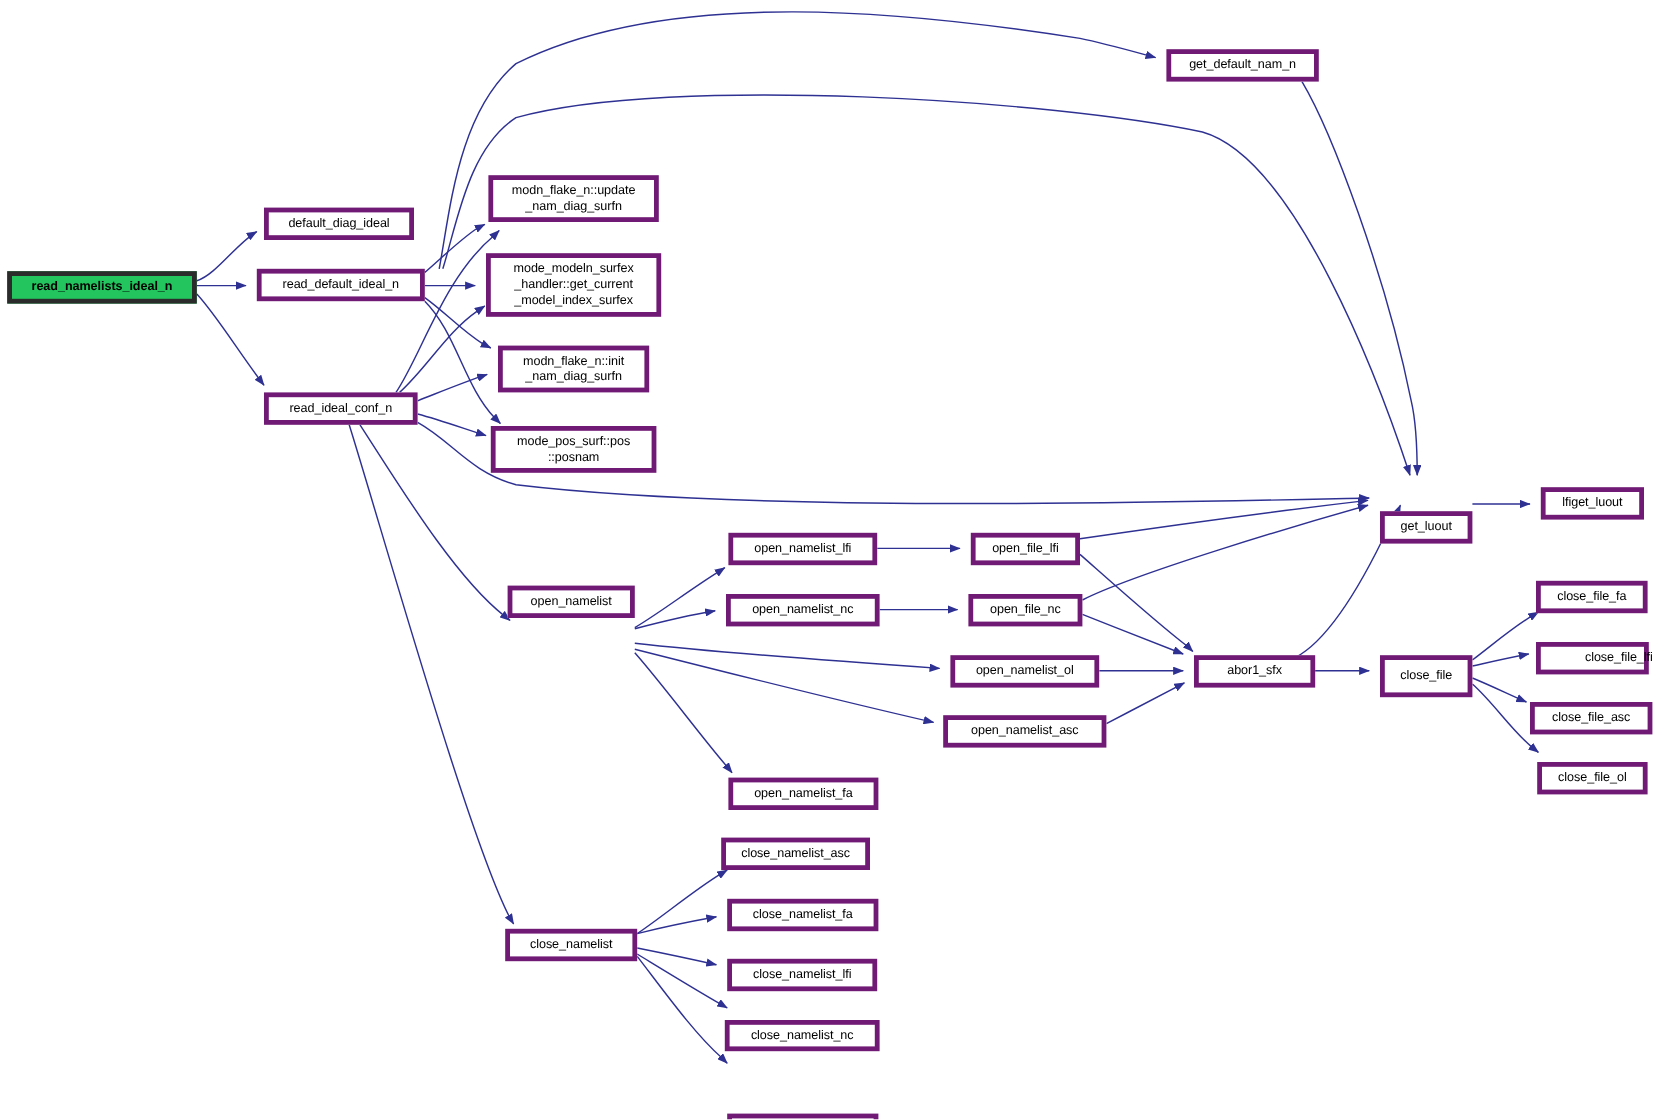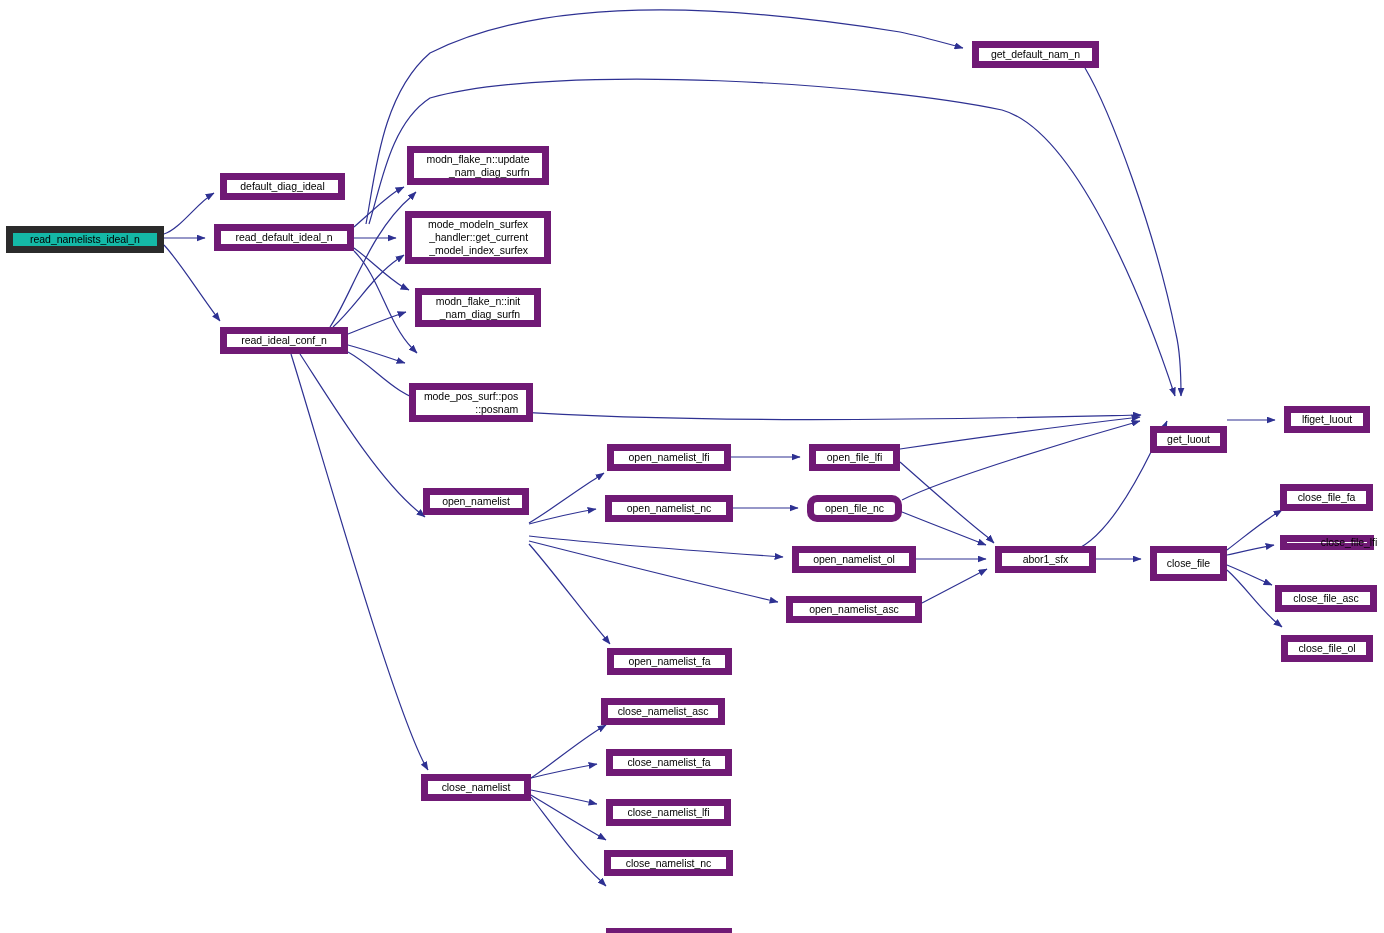--- a/index.html
+++ b/index.html
@@ -27,12 +27,12 @@
   .node {
     position: absolute;
     box-sizing: border-box;
-    border: 7px solid #701a75;
+    border: 4px solid #701a75;
     background: #ffffff;
     color: #000000;
     font-size: 10.5px;
     line-height: 13px;
-    text-align: right;
+    text-align: center;
     display: flex;
     align-items: center;
     justify-content: center;

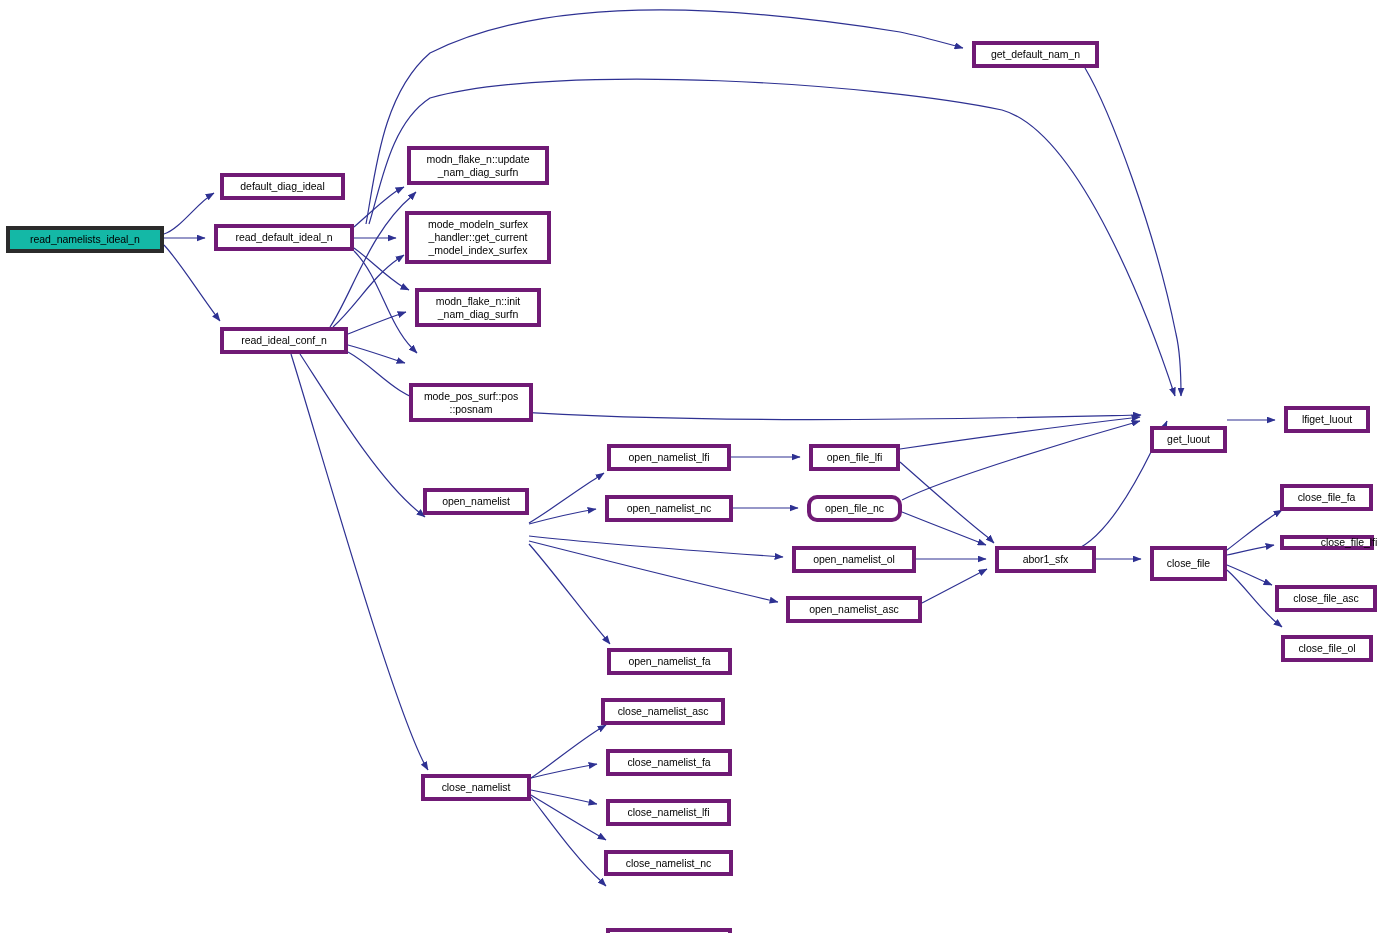--- a/index.html
+++ b/index.html
@@ -41,8 +41,9 @@
     z-index: 3;
   }
   .node.root {
-    background: #14b8a6;
+    background: #22c55e;
     border-color: #2b2b2b;
+    font-weight: bold;
   }
 </style>
 </head>

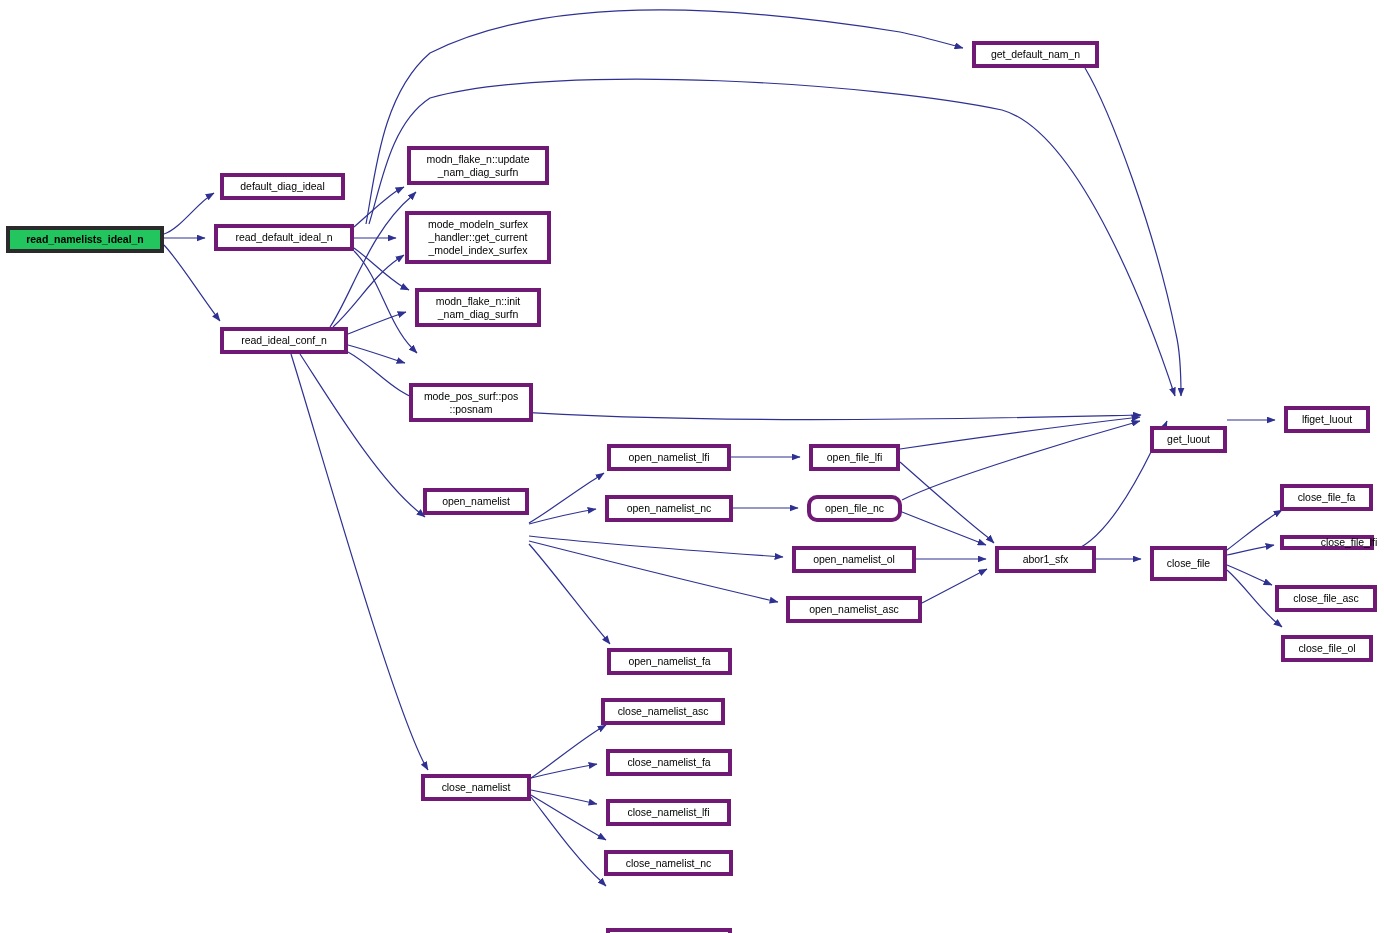--- a/index.html
+++ b/index.html
@@ -115,7 +115,7 @@
 _model_index_surfex</div>
       <div class="node" style="left: 415px; top: 288px; width: 126px; height: 39px;">modn_flake_n::init
 _nam_diag_surfn</div>
-      <div class="node" style="left: 409px; top: 355px; width: 124px; height: 39px; margin-top: 28px;">mode_pos_surf::pos
+      <div class="node" style="left: 409px; top: 355px; width: 138px; height: 39px;">mode_pos_surf::pos
 ::posnam</div>
       <div class="node" style="left: 972px; top: 41px; width: 127px; height: 27px;">get_default_nam_n</div>
       <div class="node" style="left: 1150px; top: 426px; width: 77px; height: 27px;">get_luout</div>

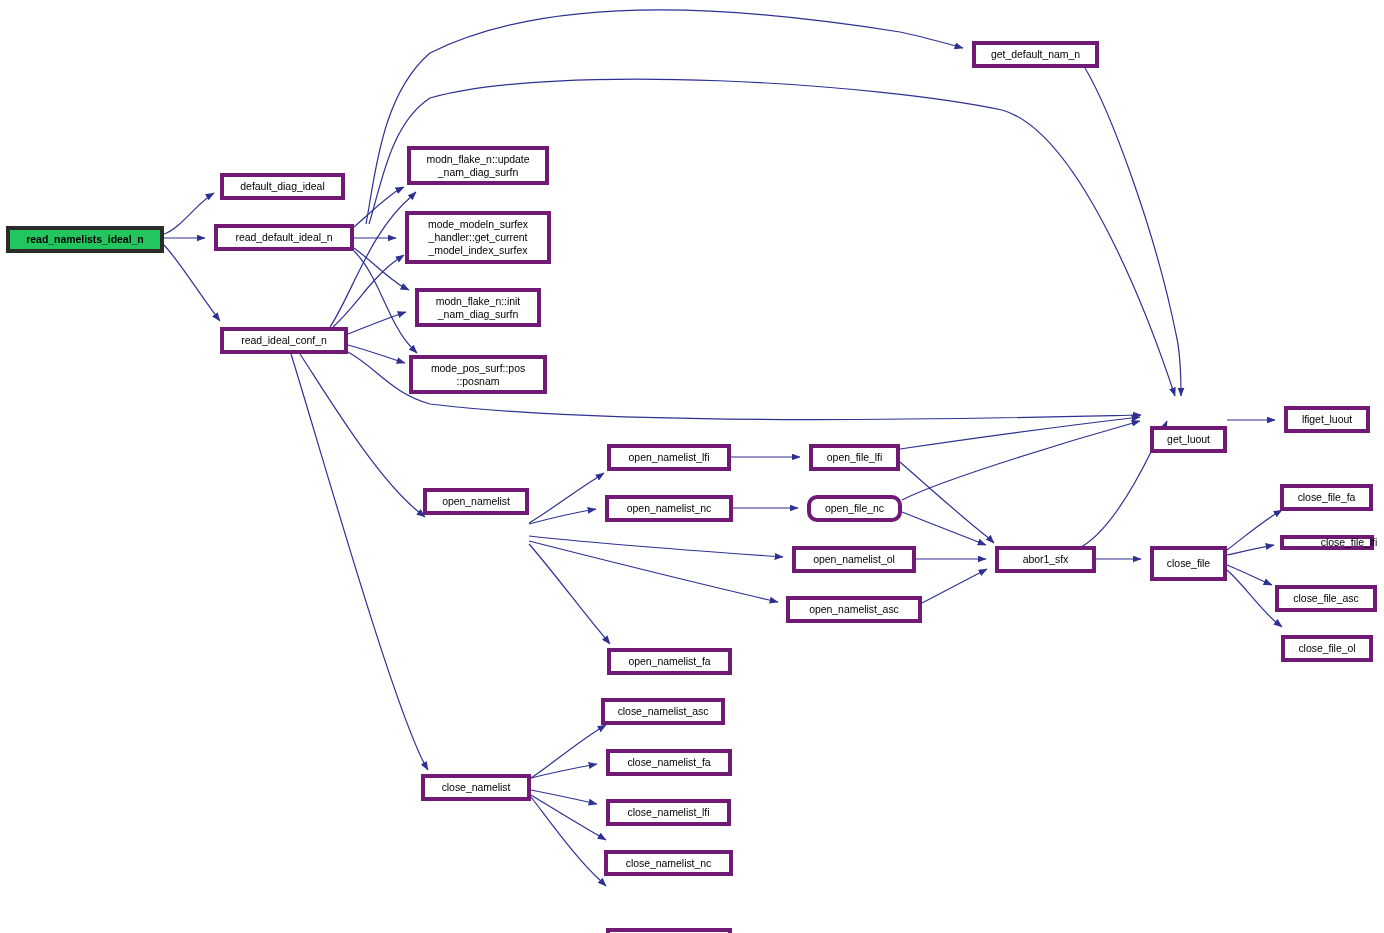--- a/index.html
+++ b/index.html
@@ -127,7 +127,7 @@
       <div class="node" style="left: 786px; top: 596px; width: 136px; height: 27px;">open_namelist_asc</div>
       <div class="node" style="left: 607px; top: 648px; width: 125px; height: 27px;">open_namelist_fa</div>
       <div class="node" style="left: 809px; top: 444px; width: 91px; height: 27px;">open_file_lfi</div>
-      <div class="node" style="left: 807px; top: 495px; width: 95px; height: 27px; border-radius: 10px;">open_file_nc</div>
+      <div class="node" style="left: 807px; top: 495px; width: 95px; height: 27px;">open_file_nc</div>
       <div class="node" style="left: 995px; top: 546px; width: 101px; height: 27px;">abor1_sfx</div>
       <div class="node" style="left: 1150px; top: 546px; width: 77px; height: 35px;">close_file</div>
       <div class="node" style="left: 1280px; top: 484px; width: 93px; height: 27px;">close_file_fa</div>

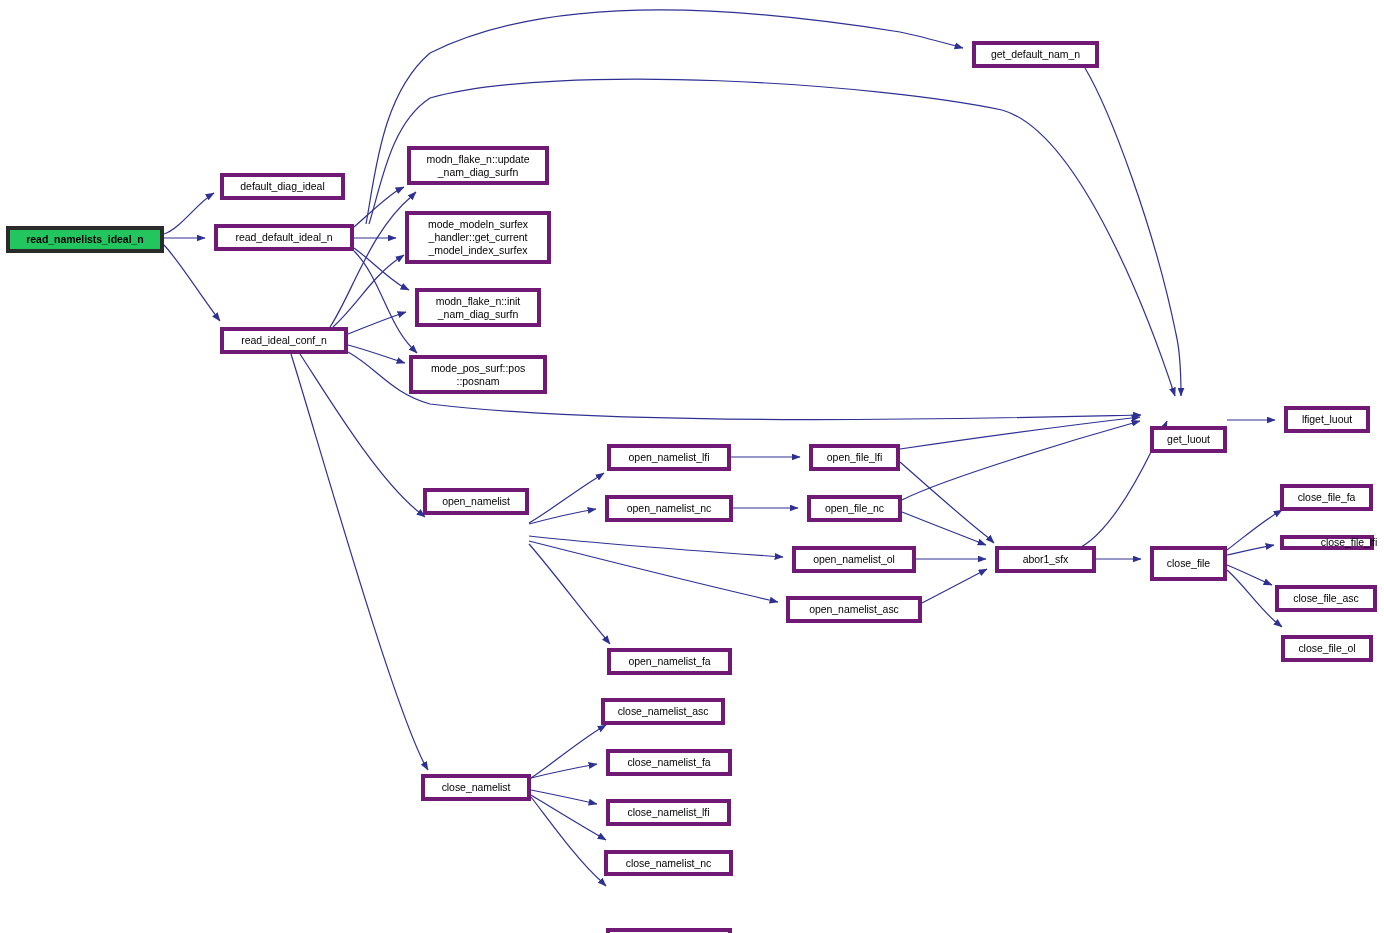--- a/index.html
+++ b/index.html
@@ -131,7 +131,7 @@
       <div class="node" style="left: 995px; top: 546px; width: 101px; height: 27px;">abor1_sfx</div>
       <div class="node" style="left: 1150px; top: 546px; width: 77px; height: 35px;">close_file</div>
       <div class="node" style="left: 1280px; top: 484px; width: 93px; height: 27px;">close_file_fa</div>
-      <div class="node" style="left: 1280px; top: 535px; width: 94px; height: 15px; padding-left: 44px;">close_file_lfi</div>
+      <div class="node" style="left: 1280px; top: 535px; width: 94px; height: 27px; padding-left: 44px;">close_file_lfi</div>
       <div class="node" style="left: 1275px; top: 585px; width: 102px; height: 27px;">close_file_asc</div>
       <div class="node" style="left: 1281px; top: 635px; width: 92px; height: 27px;">close_file_ol</div>
       <div class="node" style="left: 421px; top: 774px; width: 110px; height: 27px;">close_namelist</div>

